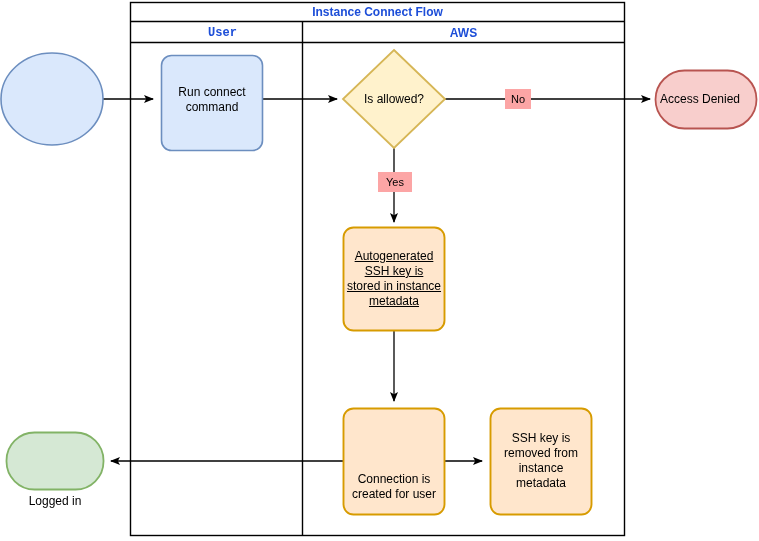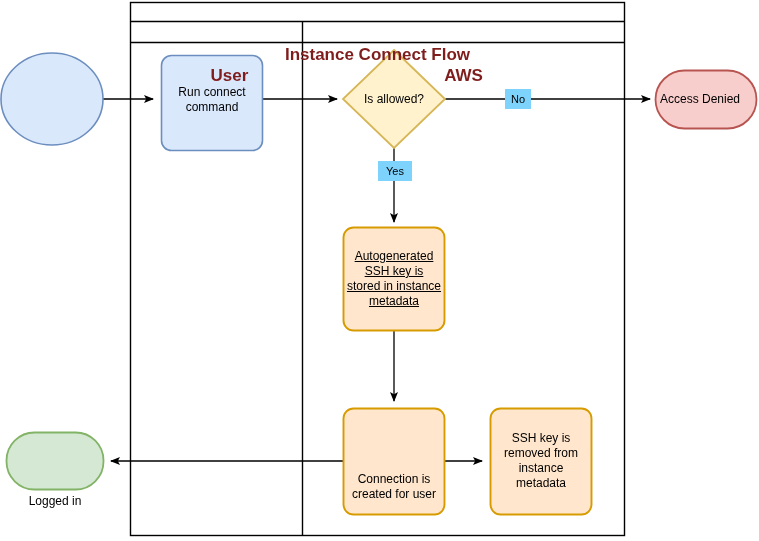--- a/index.html
+++ b/index.html
@@ -42,10 +42,9 @@
     align-items: center;
     justify-content: center;
     text-align: center;
-    color: #7f1d1d;
-    font-size: 17px;
+    color: #1d4ed8;
+    font-size: 12px;
     font-weight: bold;
-    margin-top: 43px;
   }
   .edge-label {
     position: absolute;

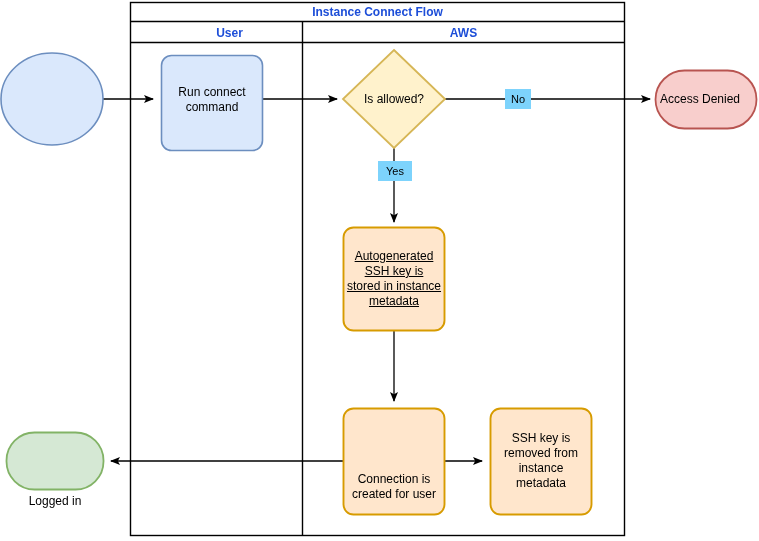--- a/index.html
+++ b/index.html
@@ -118,7 +118,7 @@
 
   <div class="lane-title" style="left:131px; top:2px; width:493px; height:20px;">Instance Connect Flow</div>
 
-  <div class="lane-title" style="left:144px; top:22px; width:171px; height:21px;">User</div>
+  <div class="lane-title" style="left:137px; top:22px; width:171px; height:21px;font-family:Liberation Mono, monospace;">User</div>
 
   <div class="lane-title" style="left:303px; top:22px; width:321px; height:21px;">AWS</div>
 

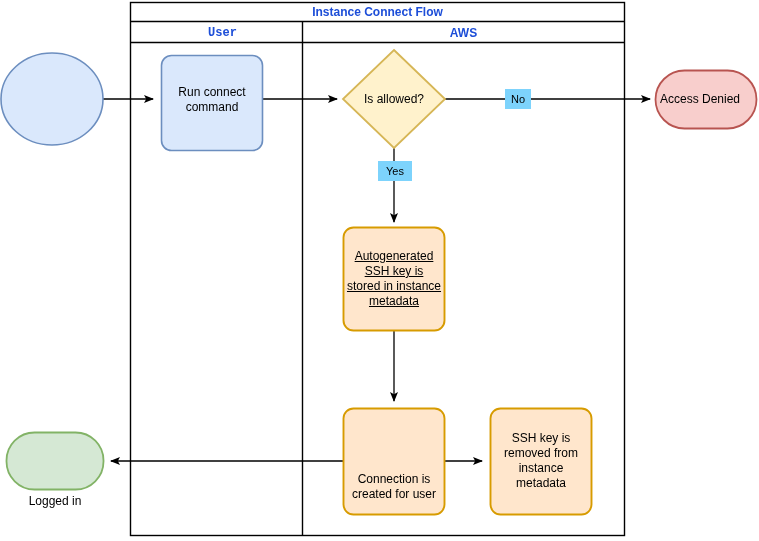--- a/index.html
+++ b/index.html
@@ -54,7 +54,7 @@
     text-align: left;
     color: #000000;
     font-size: 11px;
-    background: #7dd3fc;
+    background: #fca5a5;
     padding: 0 2px;
   }
 </style>

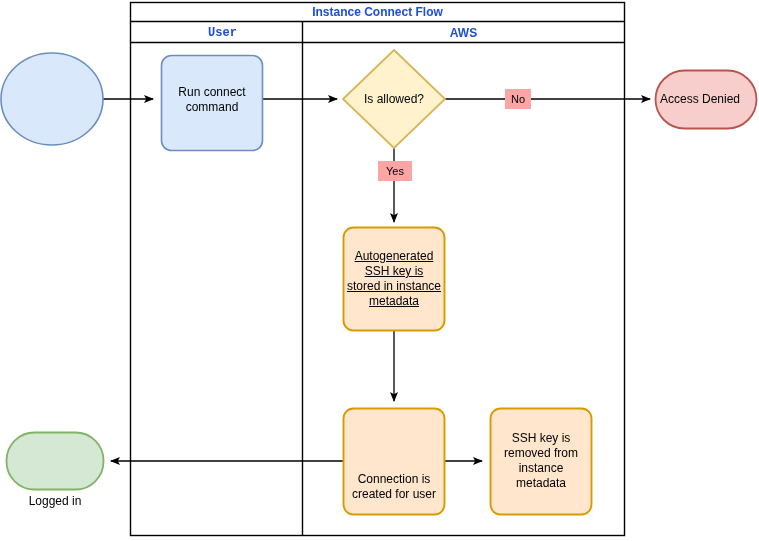--- a/index.html
+++ b/index.html
@@ -147,7 +147,7 @@
 
   <div class="edge-label" style="left:505px; top:89px; width:22px; height:20px;">No</div>
 
-  <div class="edge-label" style="left:378px; top:161px; width:30px; height:20px;">Yes</div>
+  <div class="edge-label" style="left:378px; top:172px; width:30px; height:20px;">Yes</div>
 
 </div>
 

